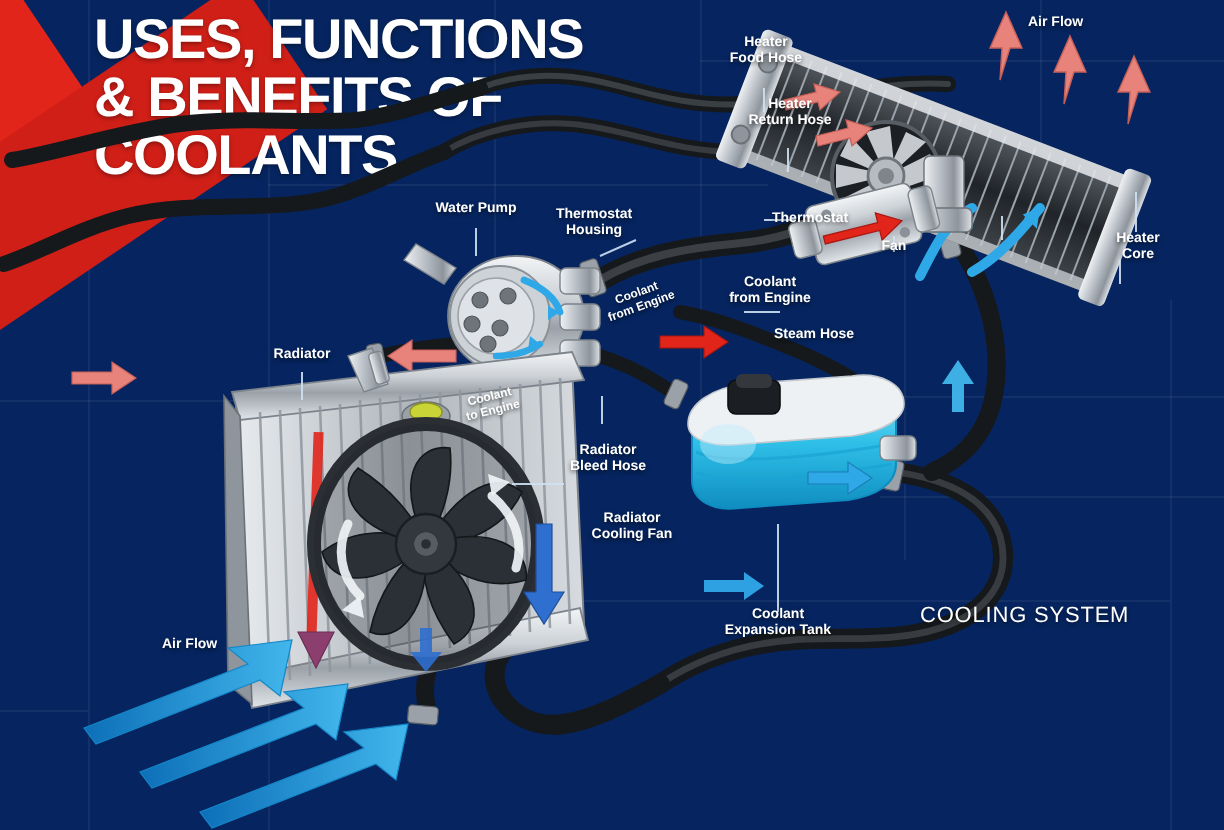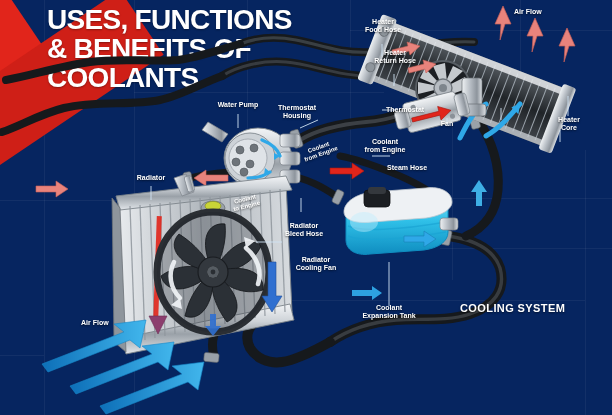--- a/index.html
+++ b/index.html
@@ -35,7 +35,7 @@
   .lbl.l{text-align:left;}
   #cooling-system-label{
     position:absolute;left:460px;top:302px;color:#fff;
-    font-size:11px;font-weight:bold;letter-spacing:.4px;
+    font-size:11px;font-weight:normal;letter-spacing:.4px;
     text-shadow:0 1px 2px rgba(0,0,0,.5);
   }
 </style>

